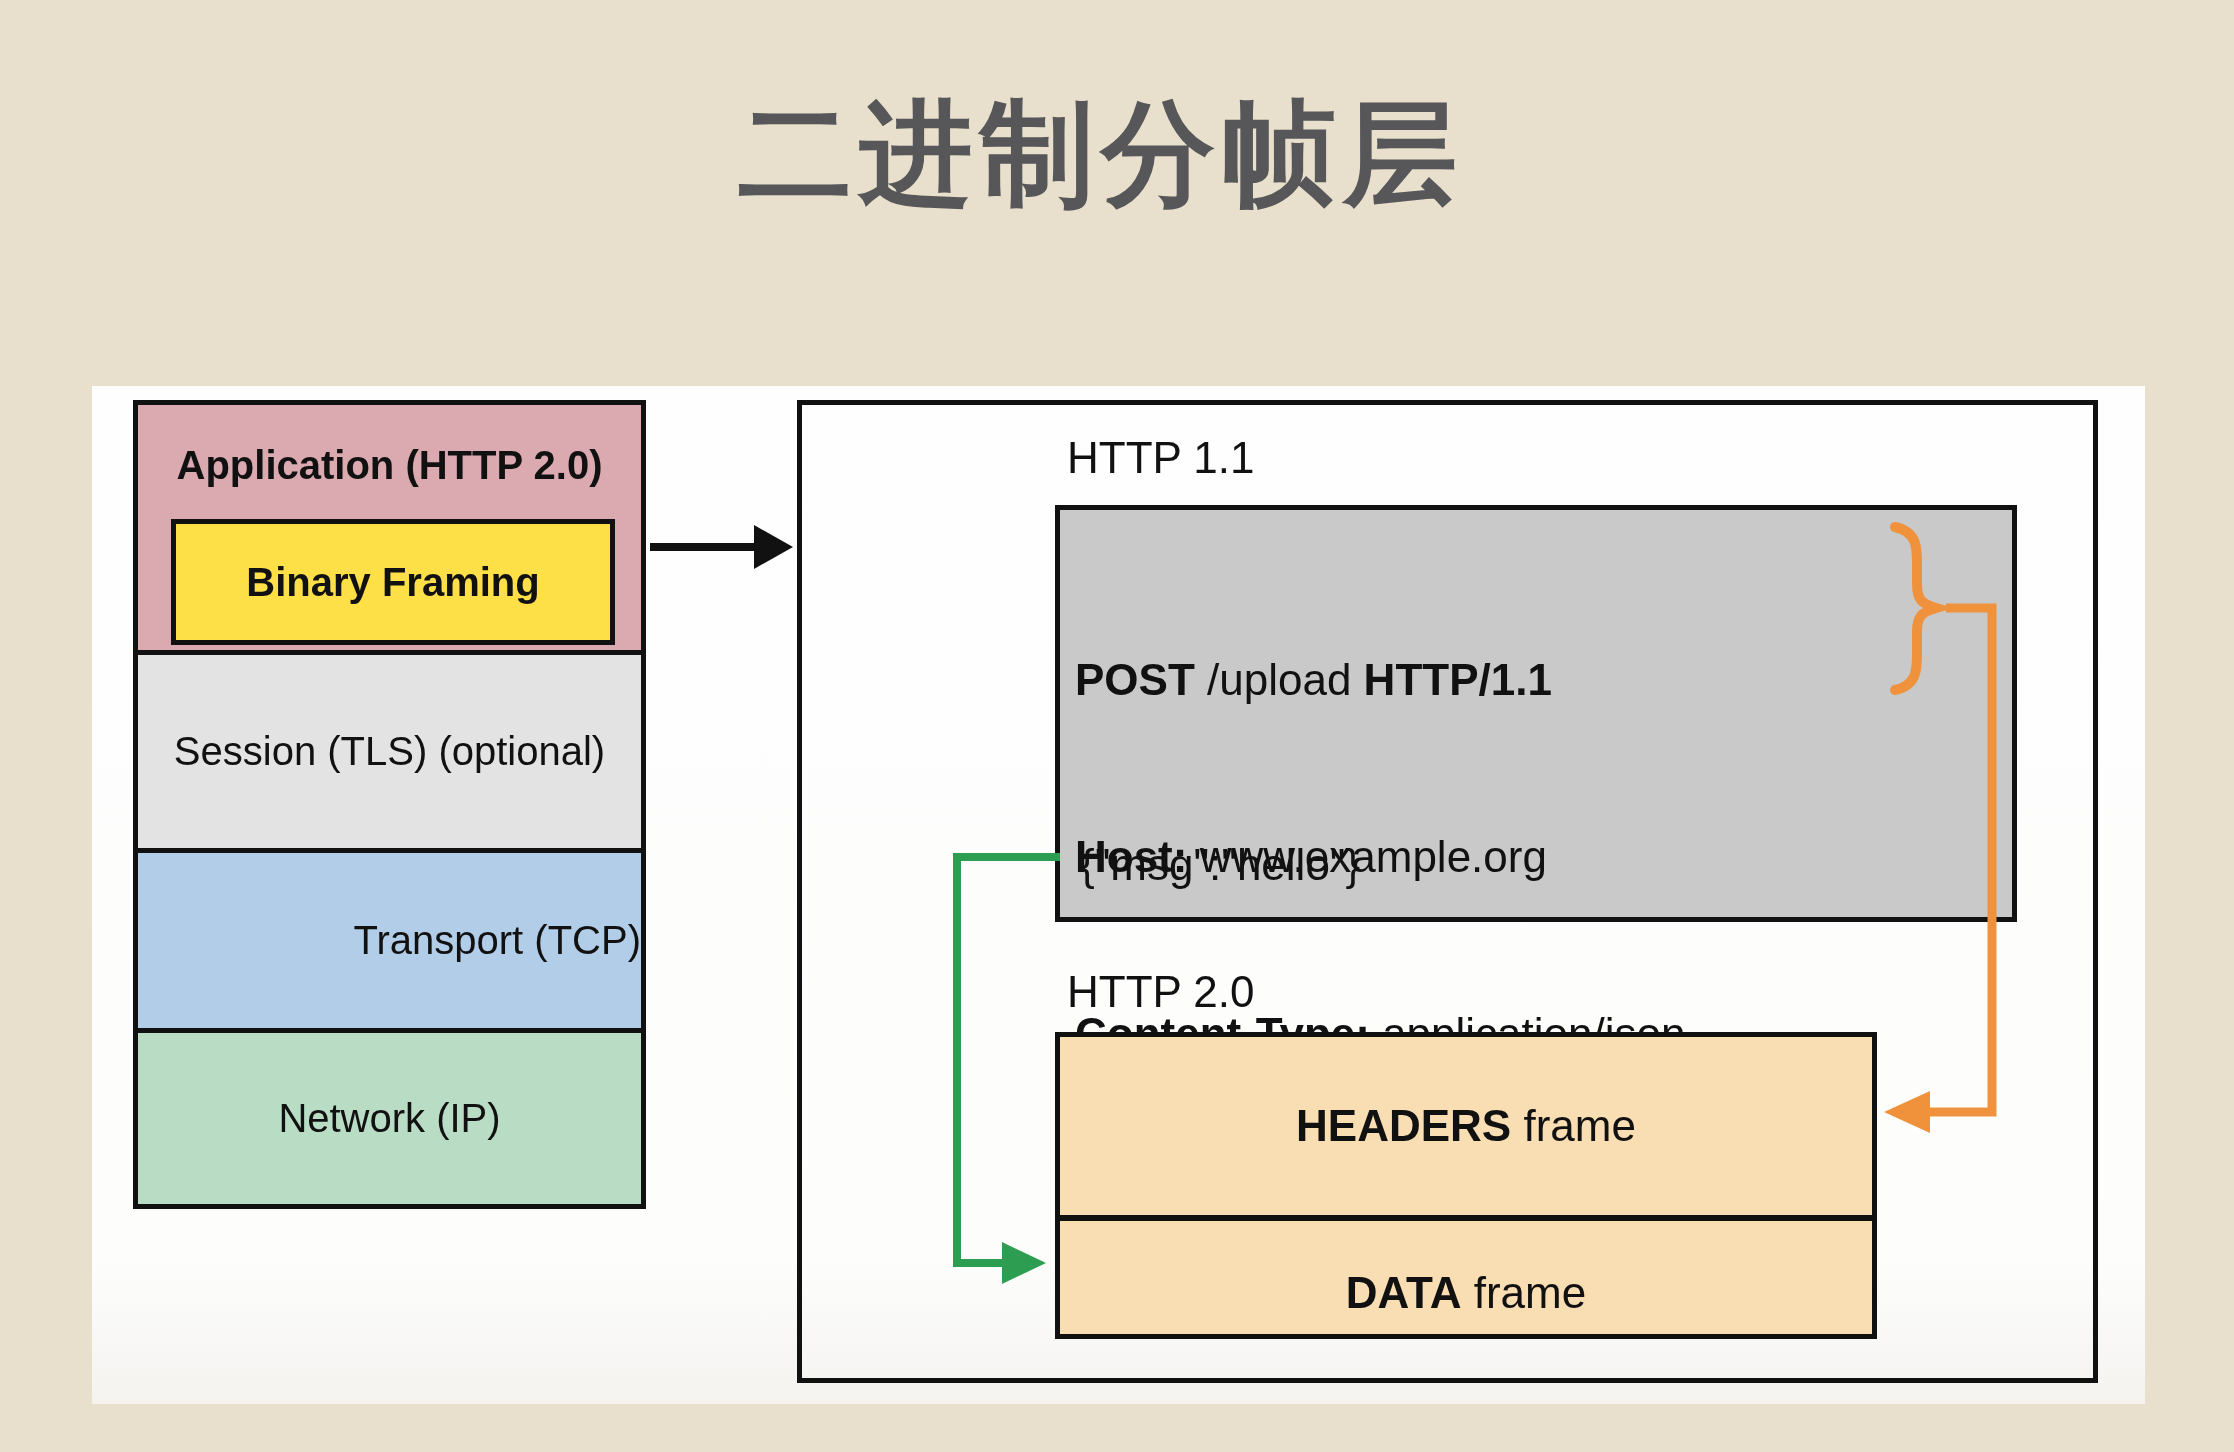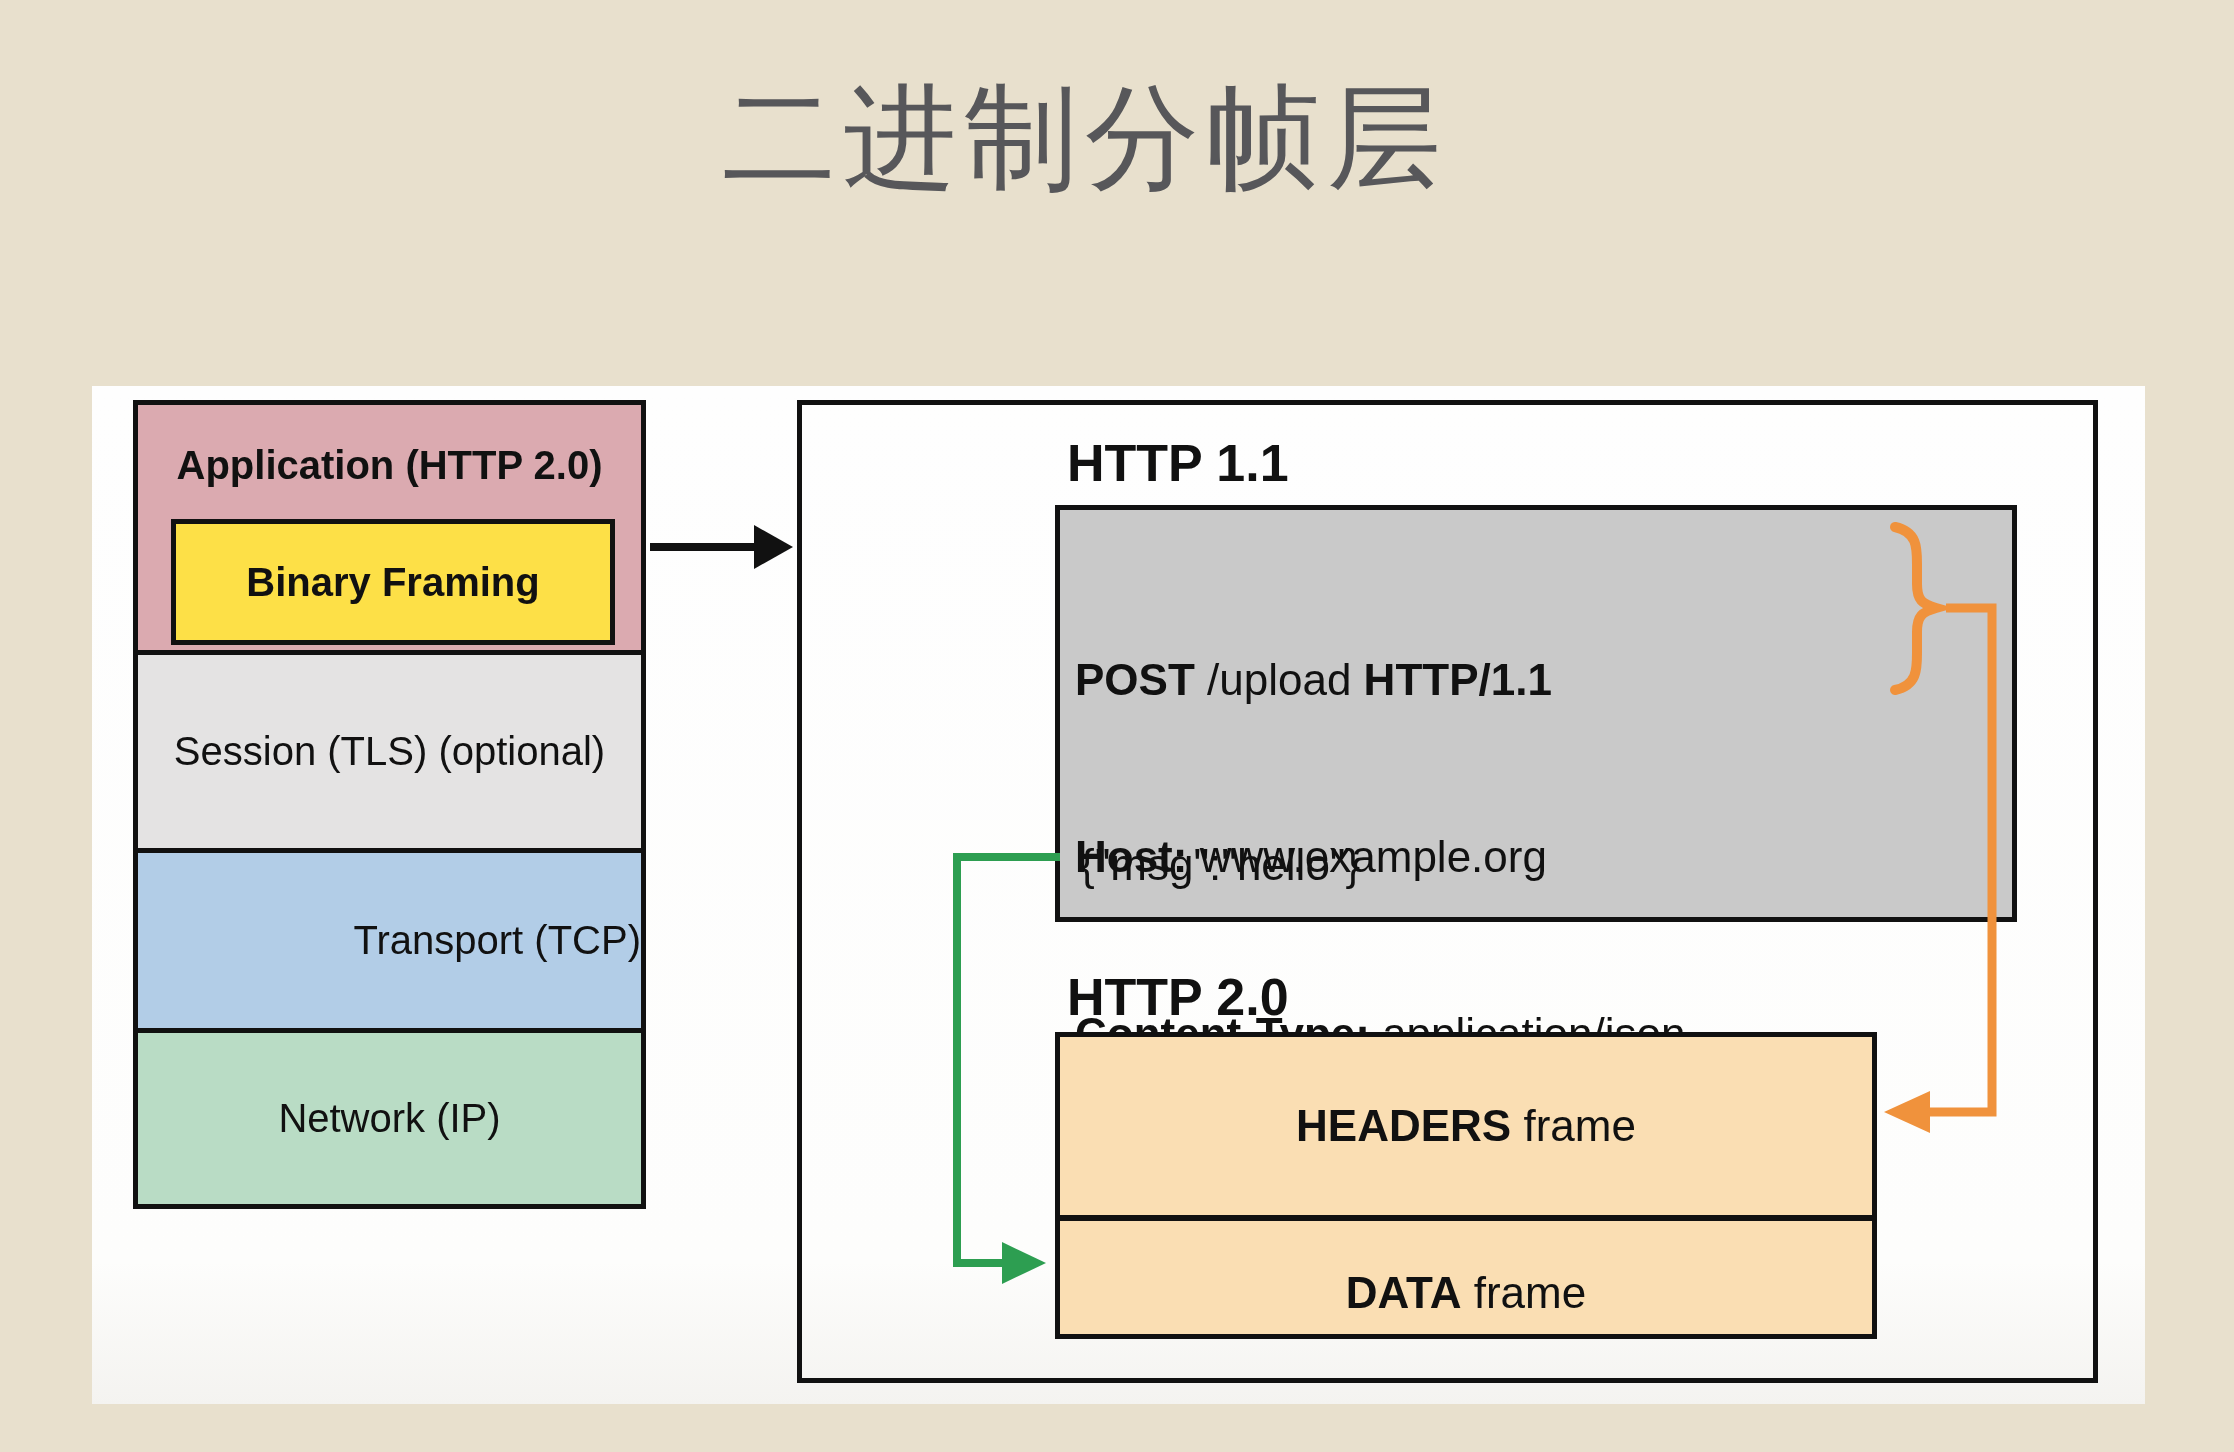--- a/index.html
+++ b/index.html
@@ -10,8 +10,8 @@
     color:#111;
   }
   .title{
-    position:absolute;left:722px;top:62px;margin:0;
-    font-size:114px;font-weight:400;letter-spacing:7px;
+    position:absolute;left:722px;top:62px;margin:16px;
+    font-size:114px;font-weight:700;letter-spacing:7px;
     color:#57575a;font-family:"Liberation Sans","DejaVu Sans",sans-serif;
     white-space:nowrap;
   }

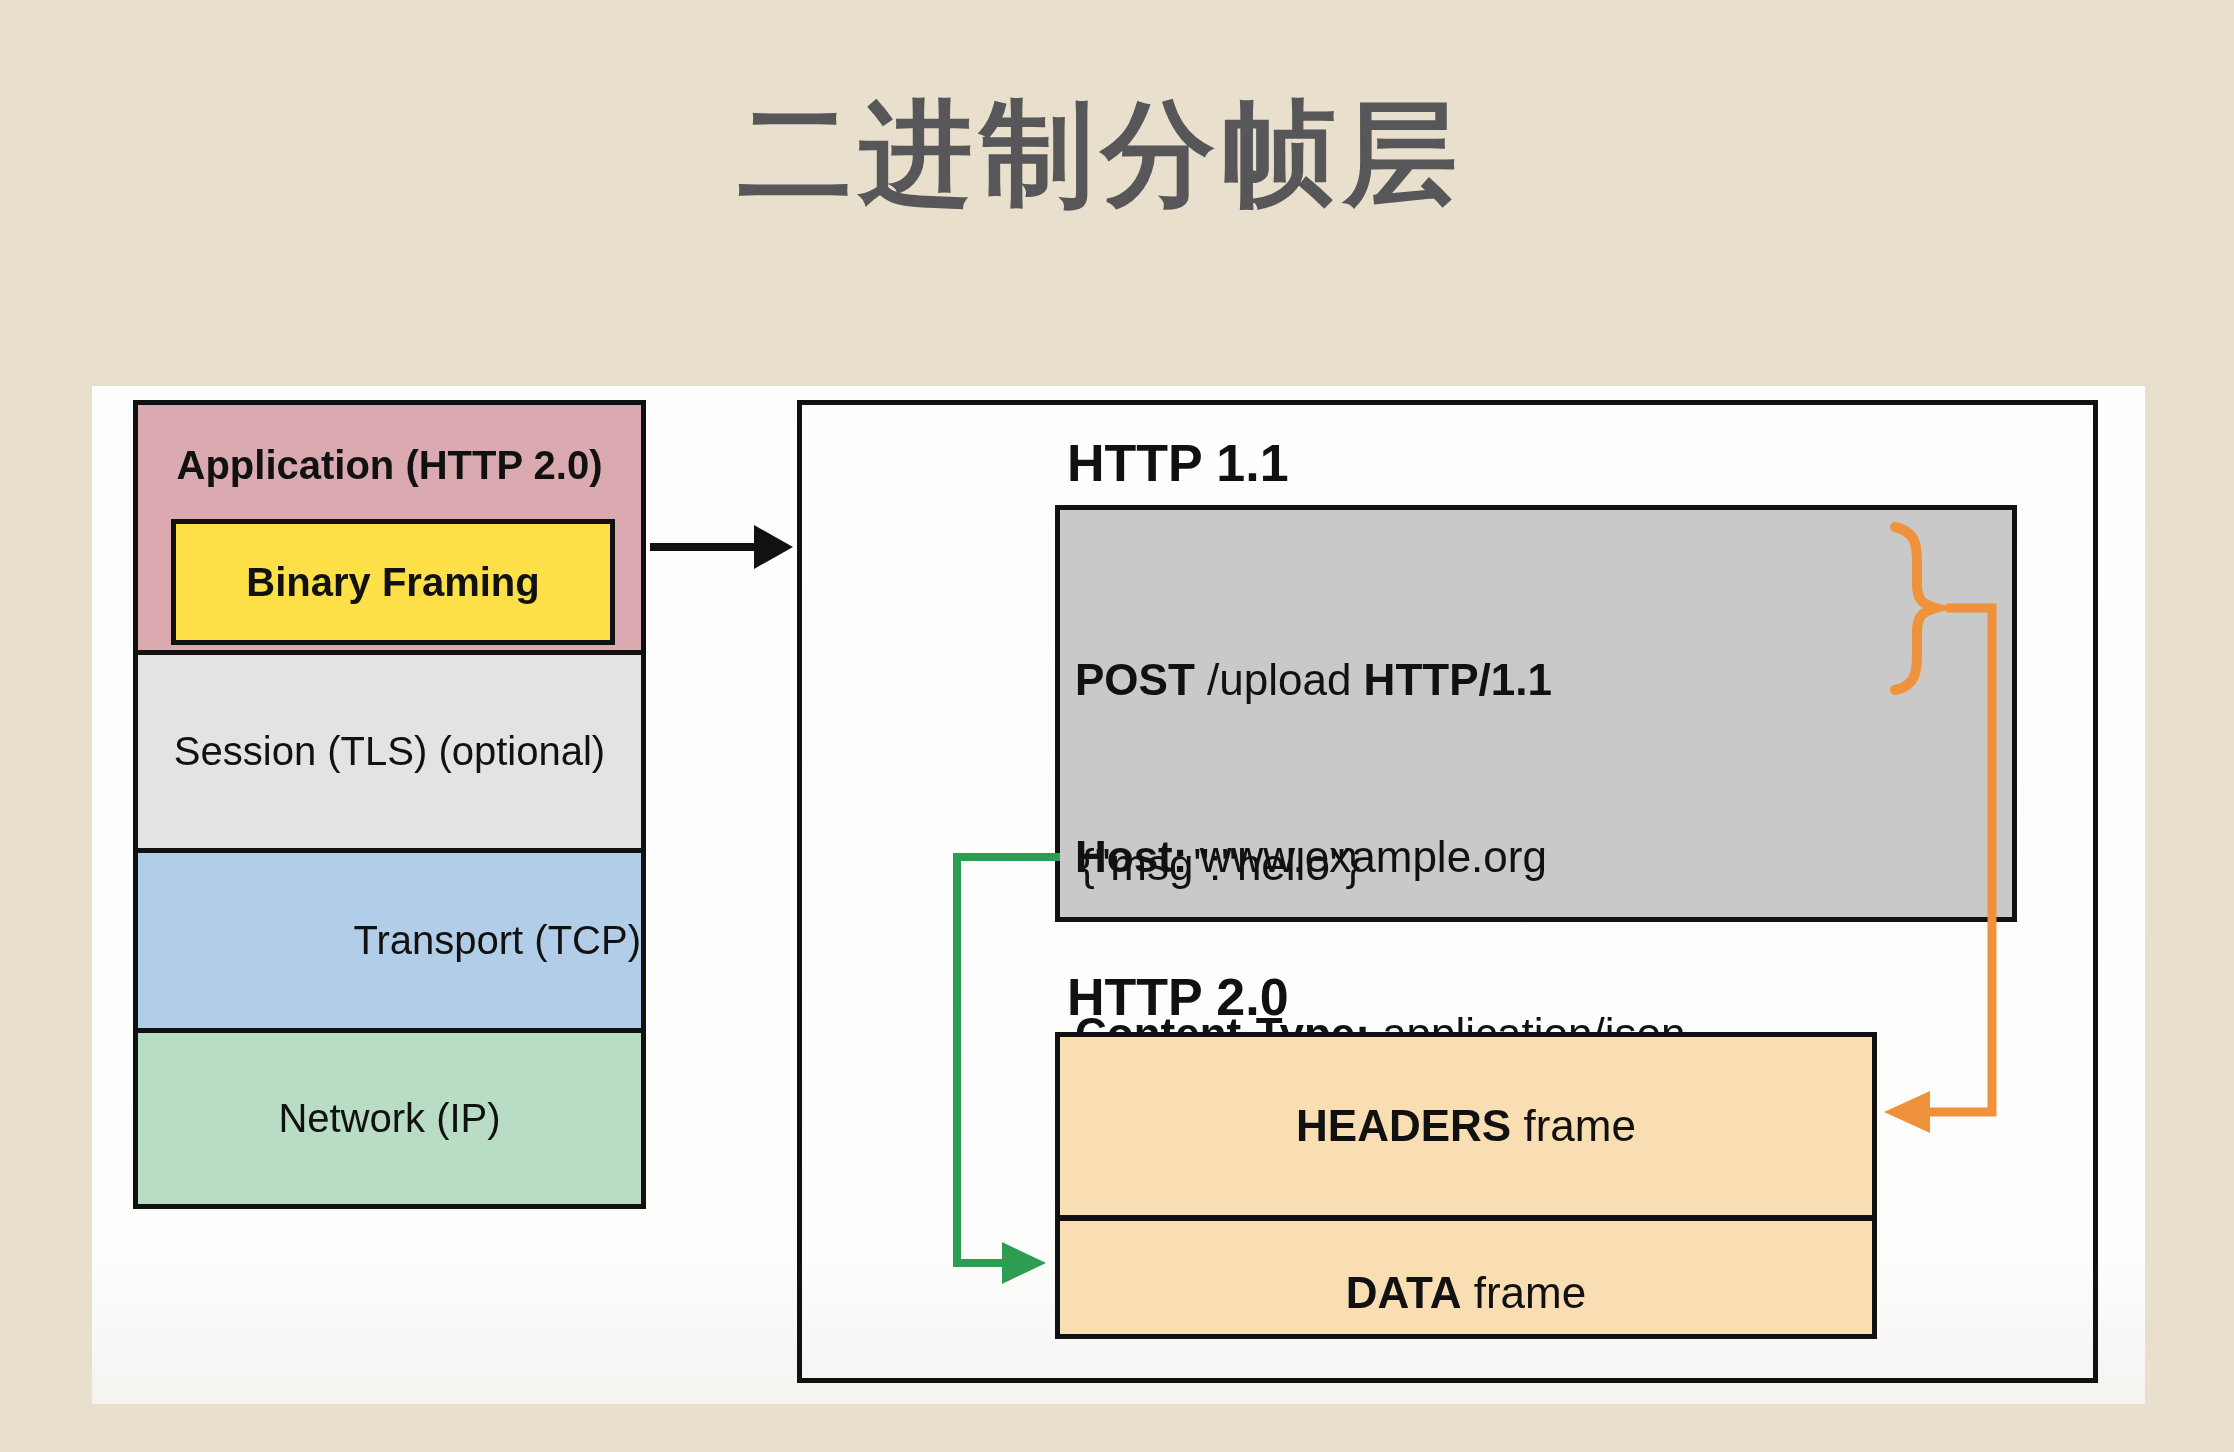--- a/index.html
+++ b/index.html
@@ -49,7 +49,7 @@
     box-sizing:border-box;border:5px solid #111;background:transparent;
   }
   .sec-label{
-    position:absolute;left:265px;font-size:52px;font-weight:700;
+    position:absolute;left:265px;font-size:44px;font-weight:400;
     white-space:nowrap;
   }
   .sec-label.http11{top:28px;}

